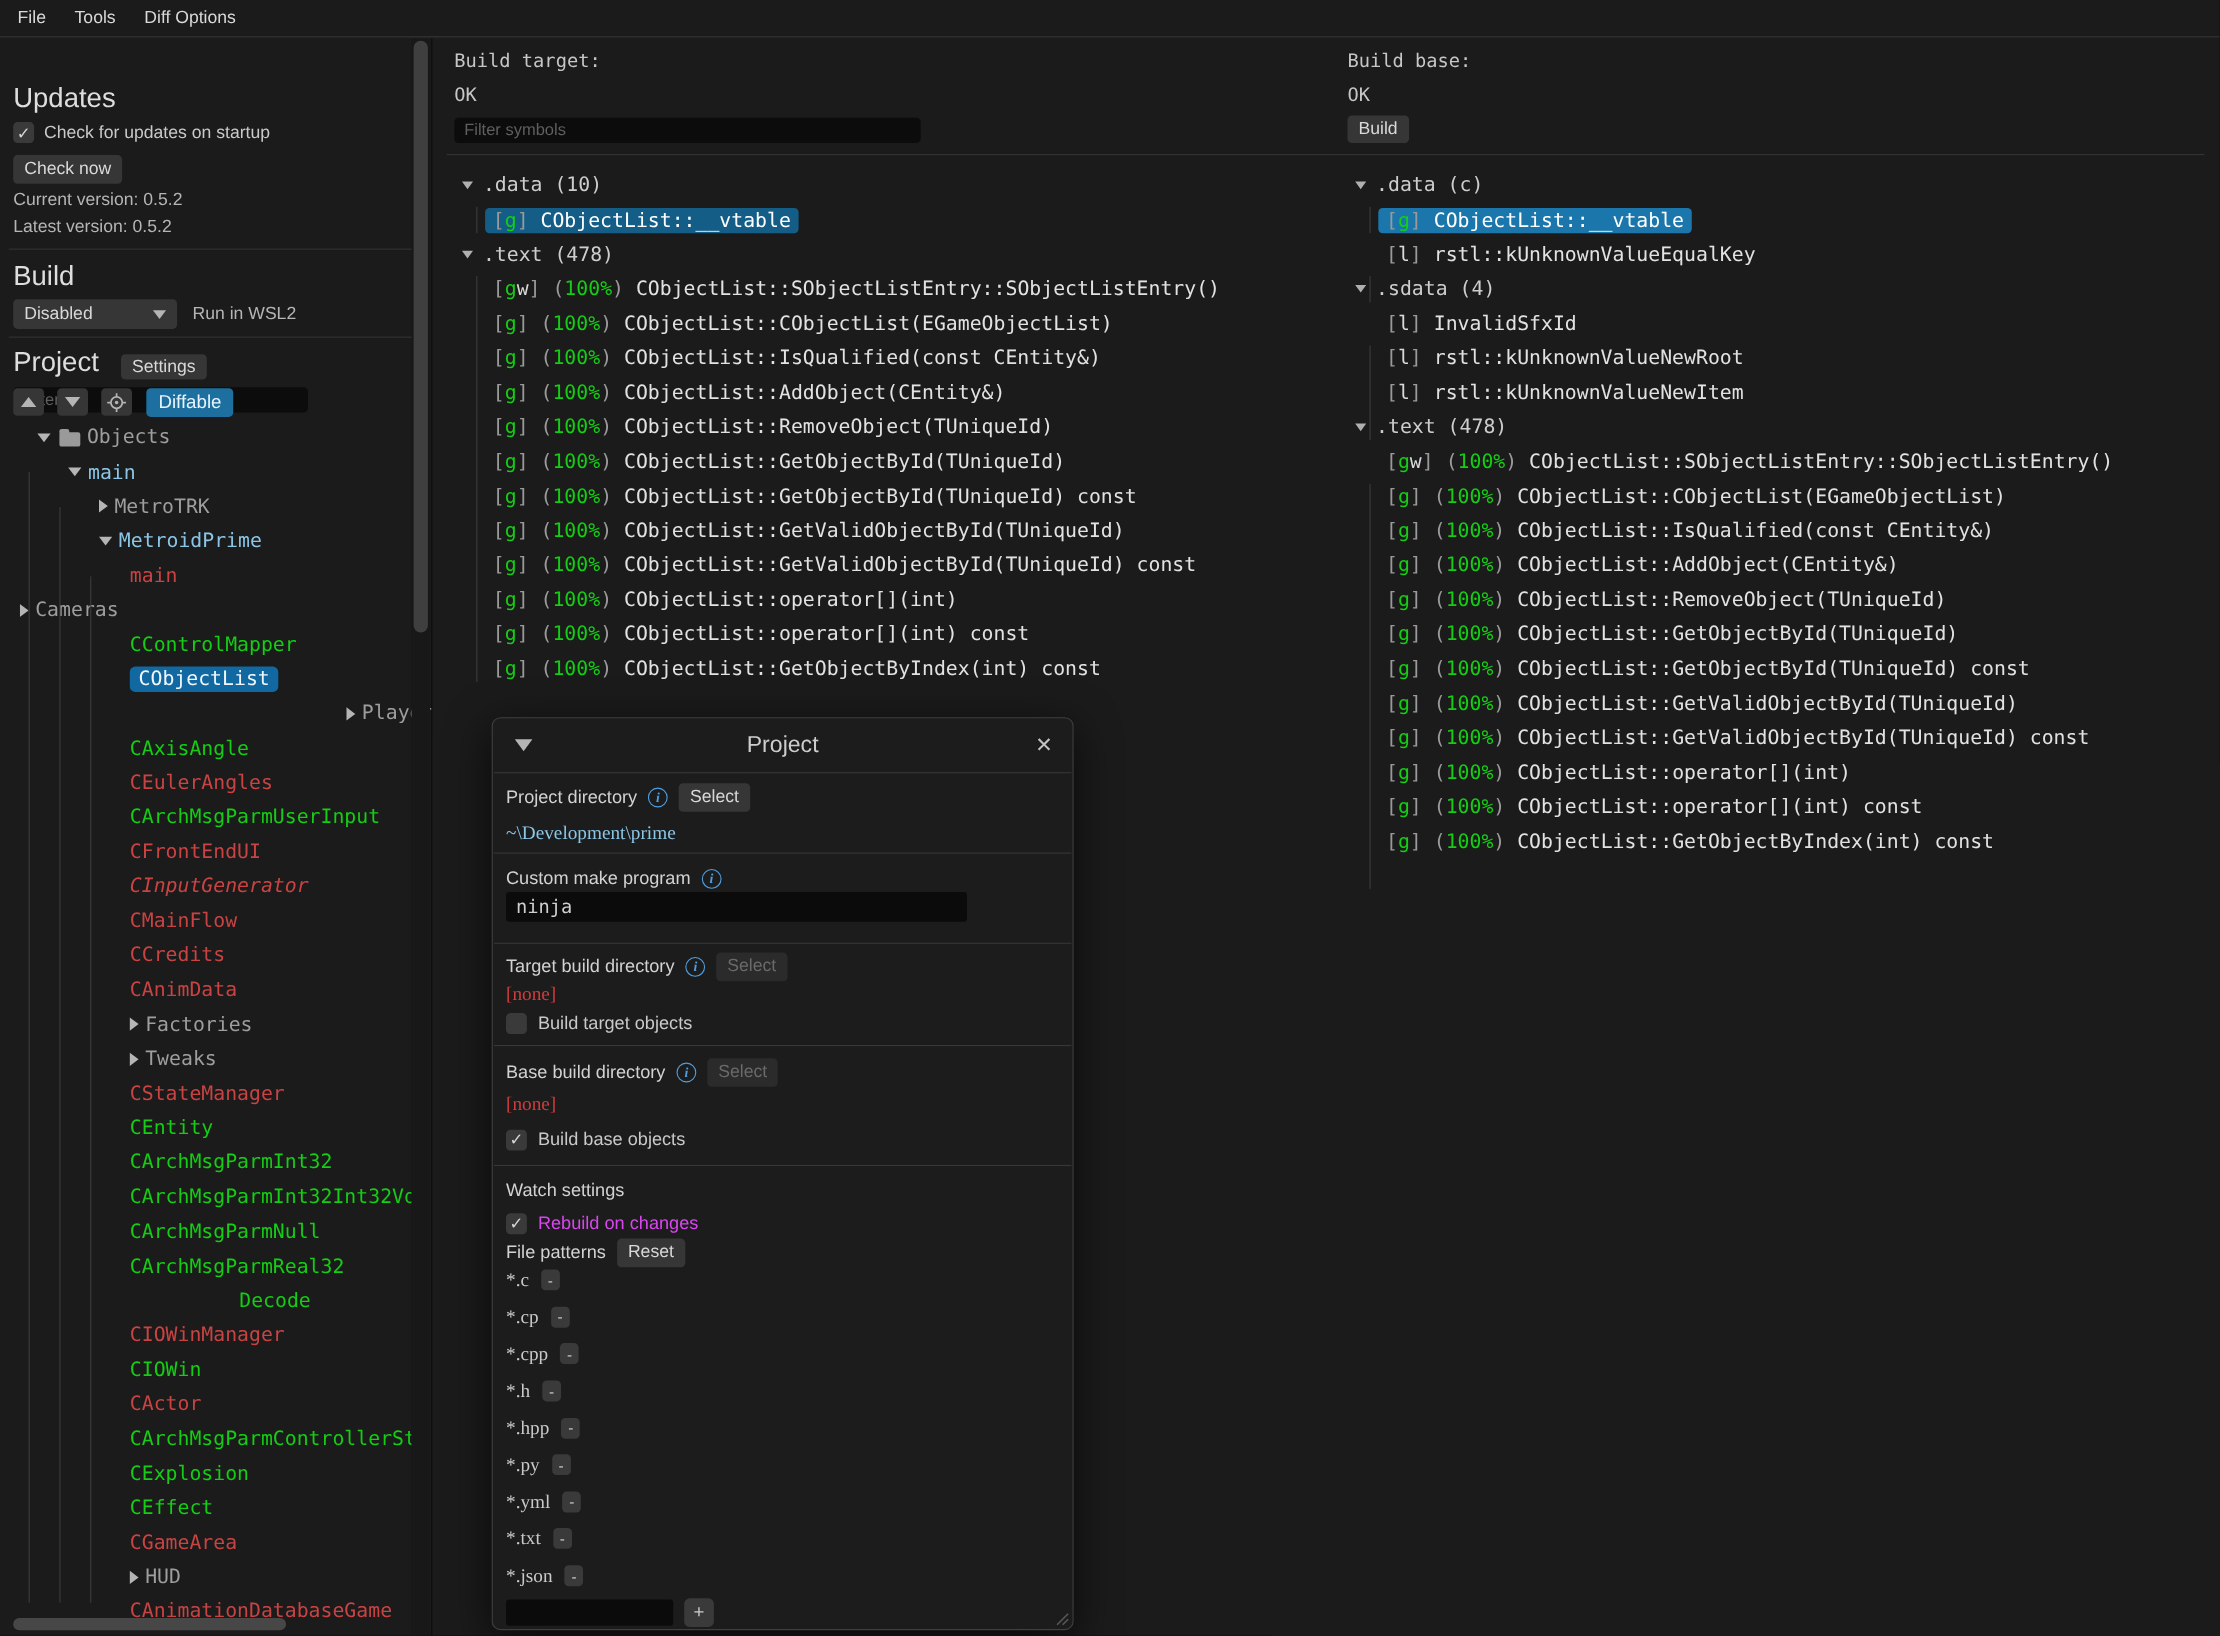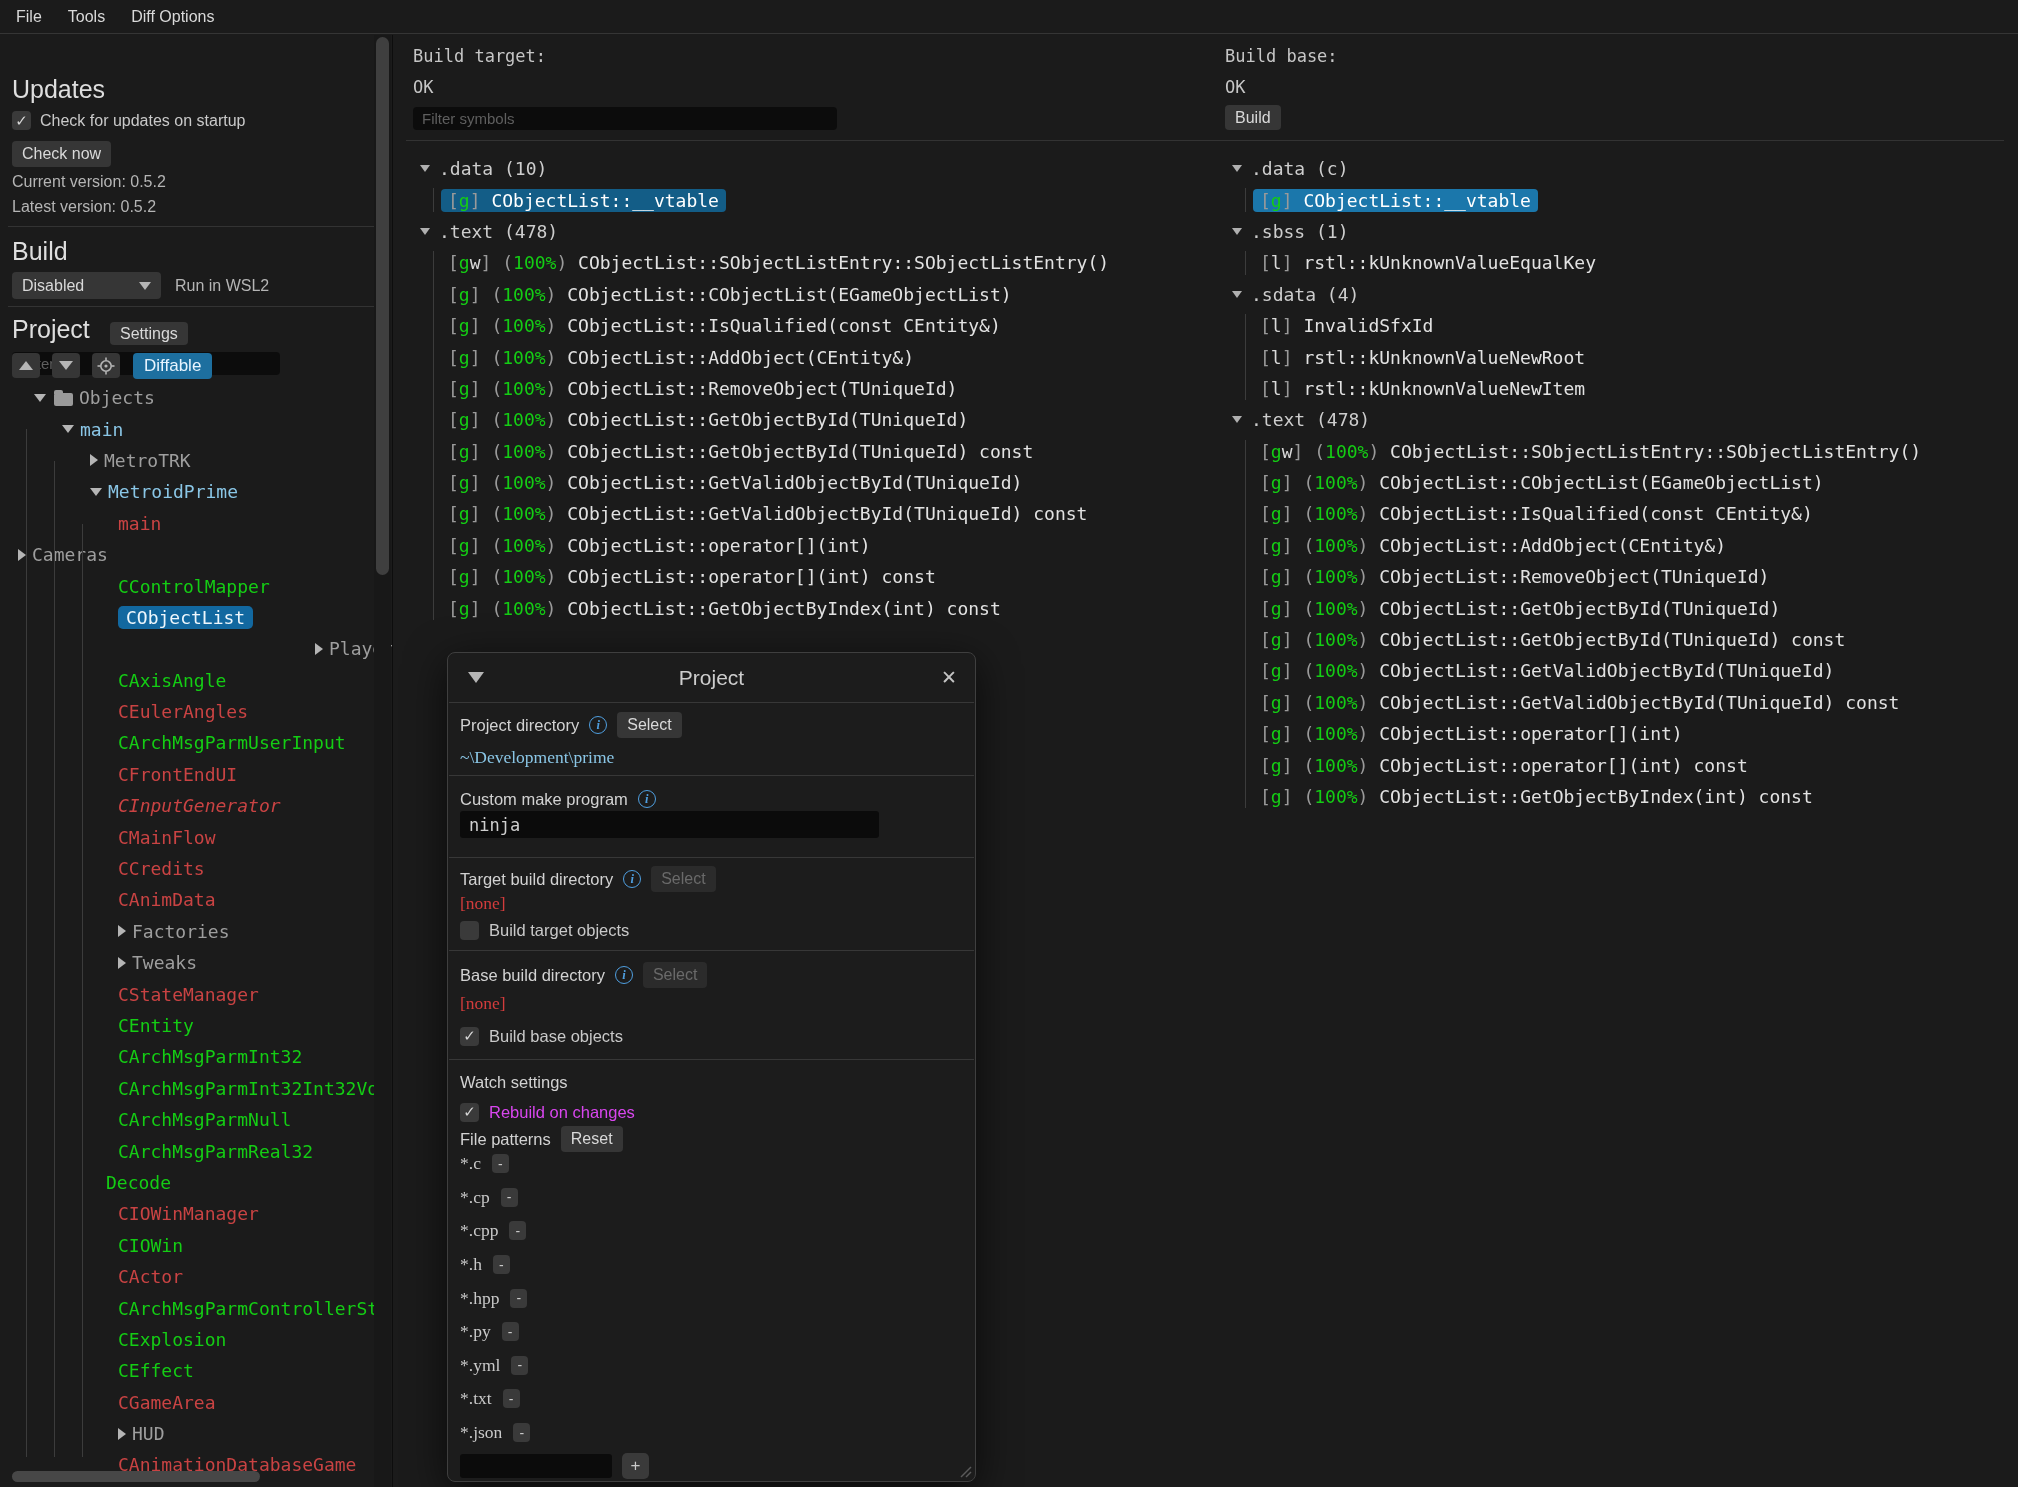--- a/index.html
+++ b/index.html
@@ -367,10 +367,6 @@
         <div class="sym-row sym">
           <span class="sym-line sel-base"><span class="fb">[</span><span class="fg">g</span><span class="fb">]</span> <span class="name">CObjectList::__vtable</span></span>
         </div>
-        <div class="sym-row section">
-          <span class="sec-tri"></span>
-          <span class="label">.sbss (1)</span>
-        </div>
         <div class="sym-row sym">
           <span class="sym-line"><span class="fb">[</span><span class="fw">l</span><span class="fb">]</span> <span class="name">rstl::kUnknownValueEqualKey</span></span>
         </div>

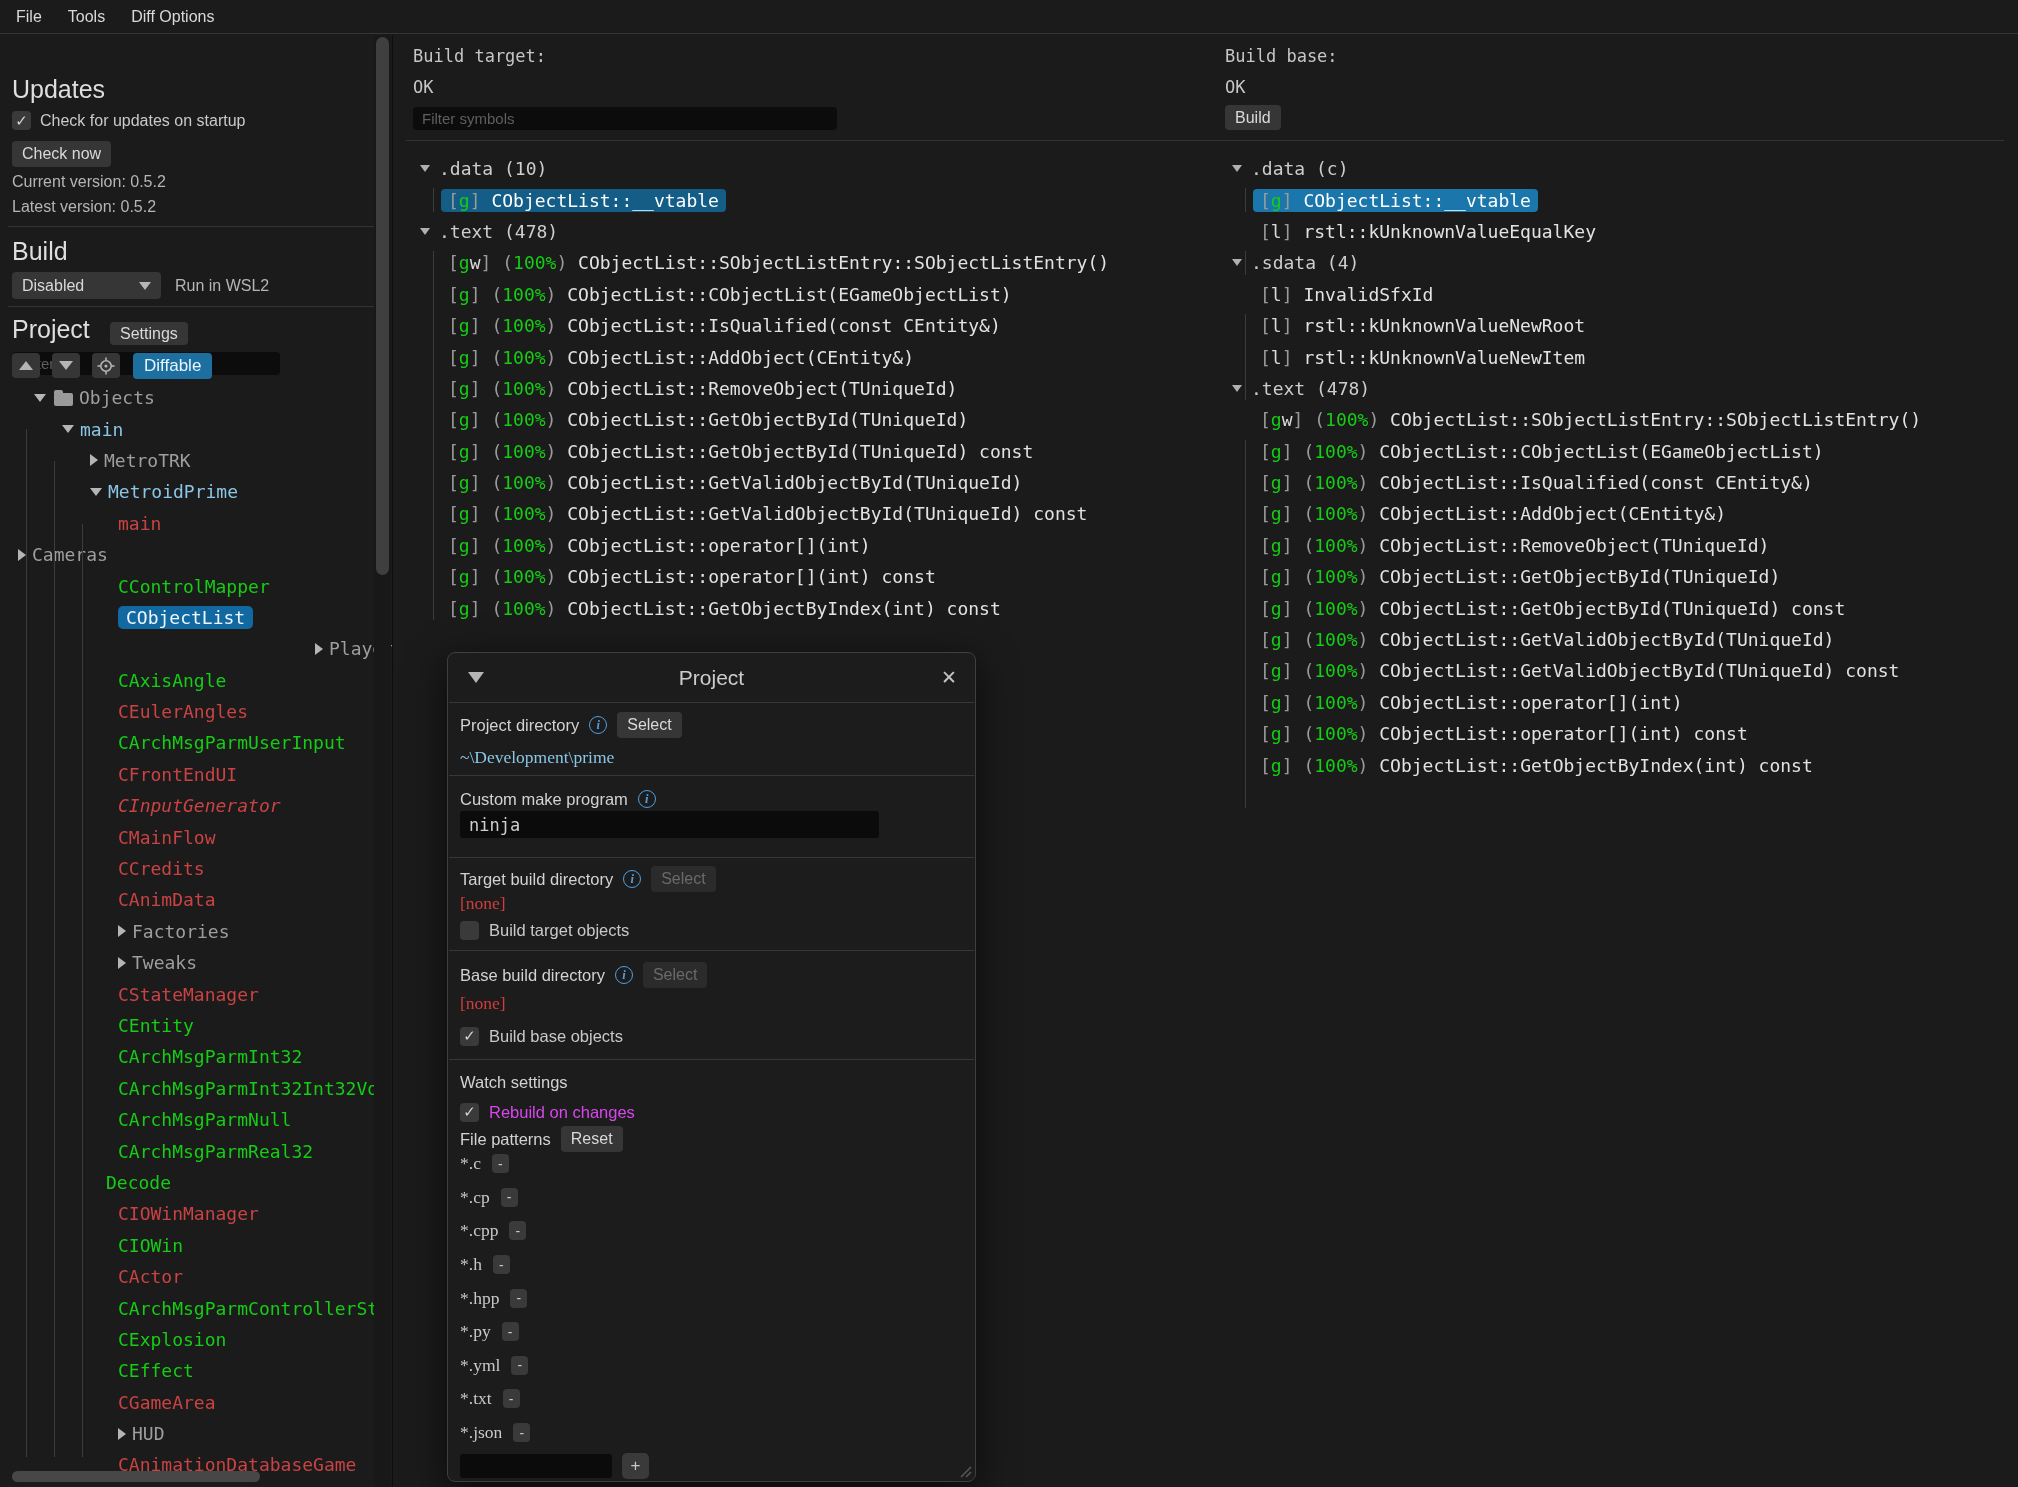--- a/index.html
+++ b/index.html
@@ -255,7 +255,7 @@
         <div class="tree-row" style="padding-left: 100px;">
           <span class="label c-green" style="margin-left: 0px;">CArchMsgParmReal32</span>
         </div>
-        <div class="tree-row" style="padding-left: 88px;">
+        <div class="tree-row" style="padding-left: 88px; justify-content: center;">
           <span class="label c-green" style="margin-left: 0px;">Decode</span>
         </div>
         <div class="tree-row" style="padding-left: 100px;">

